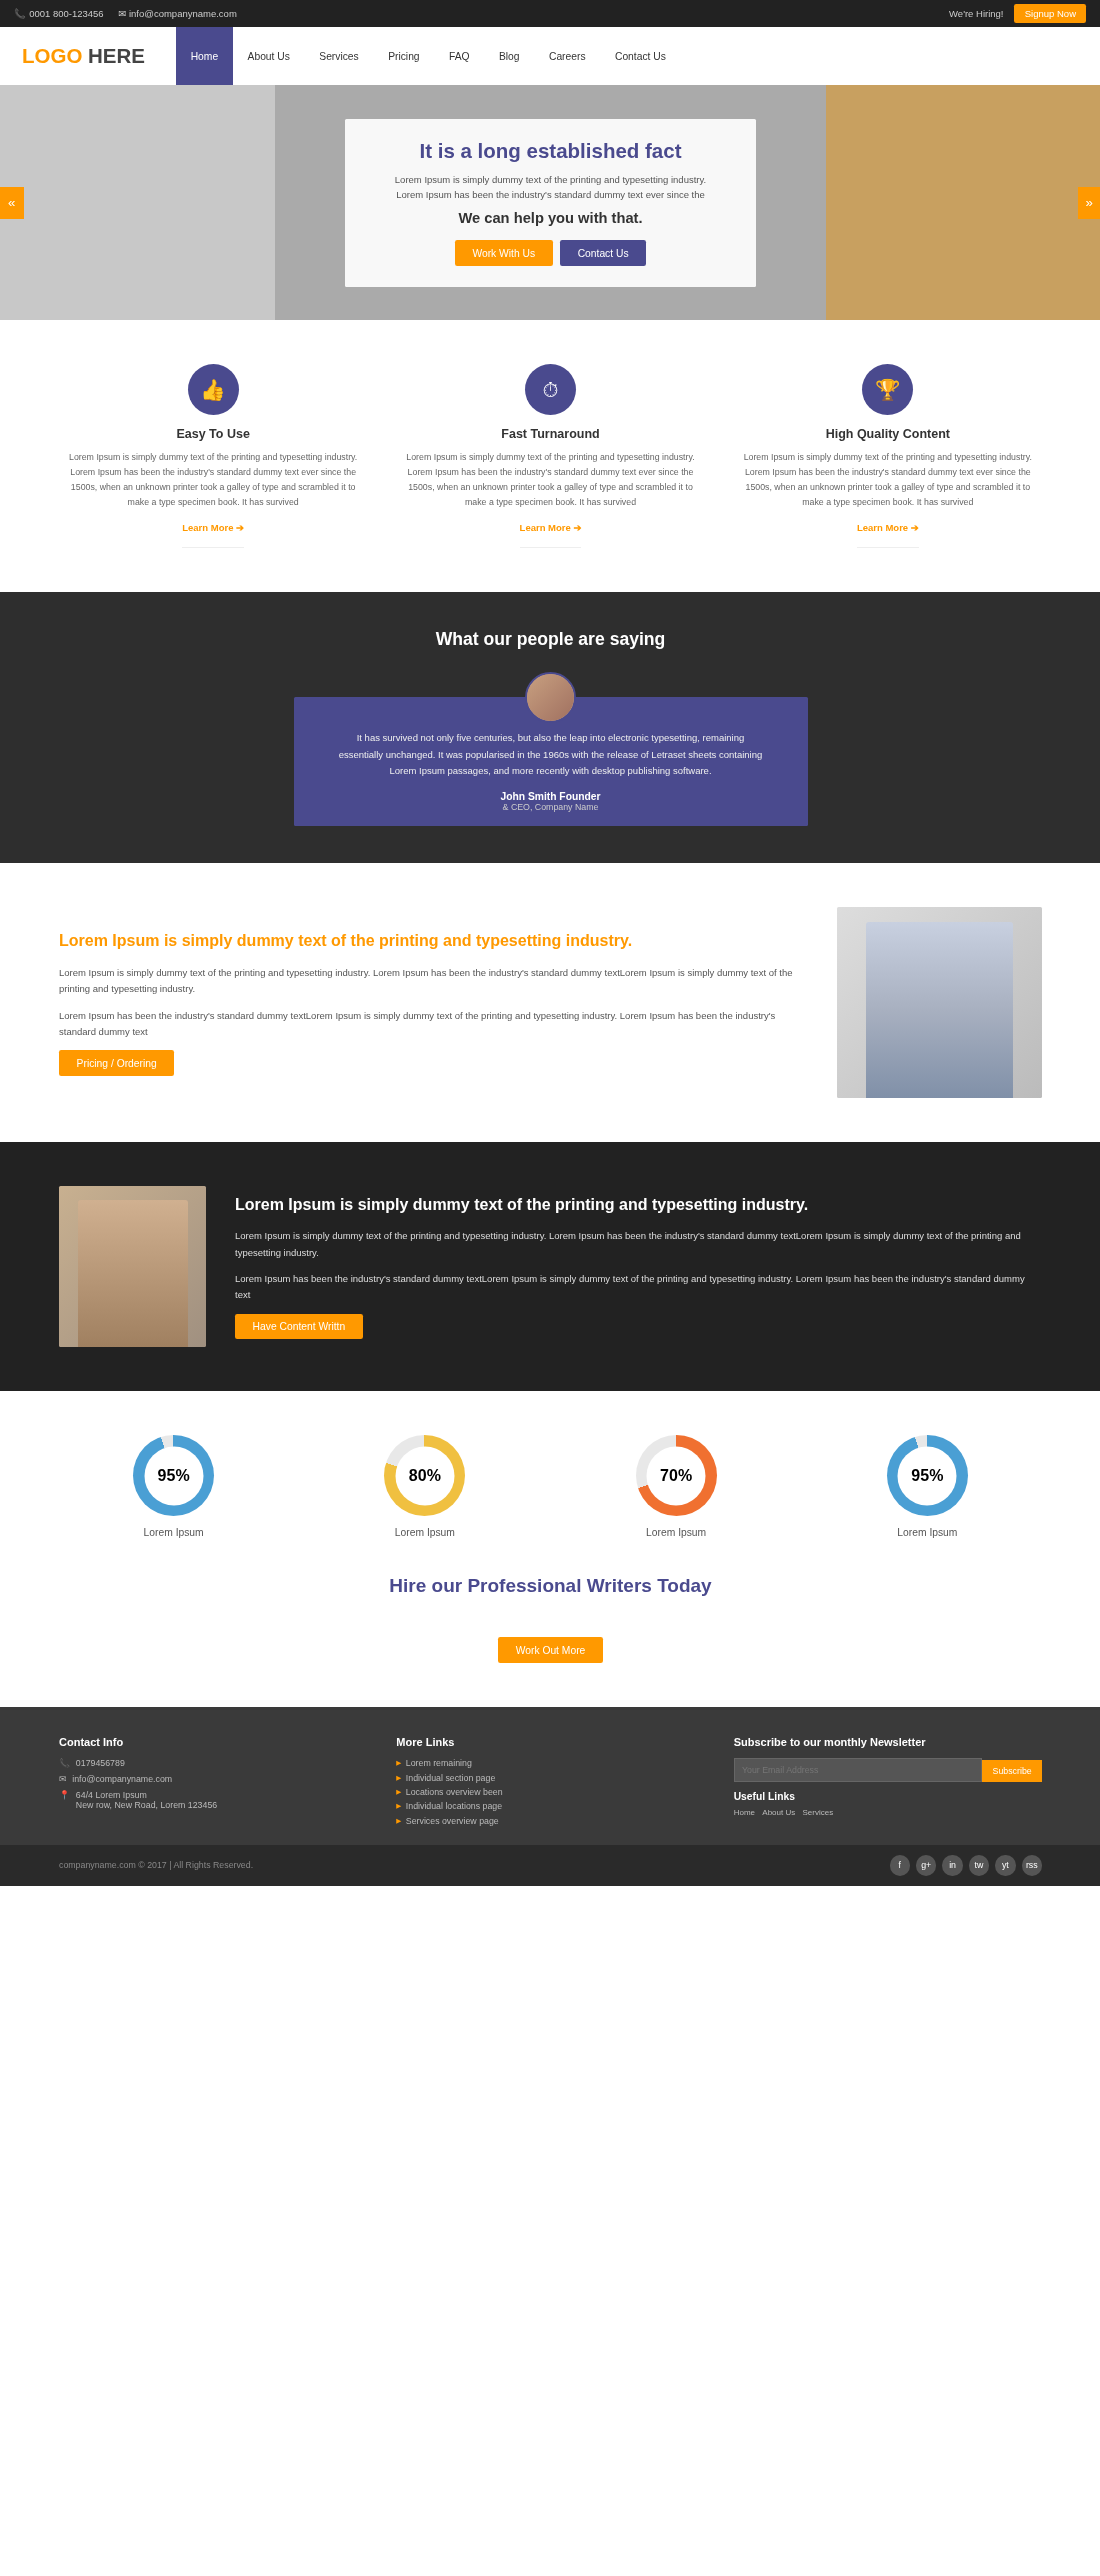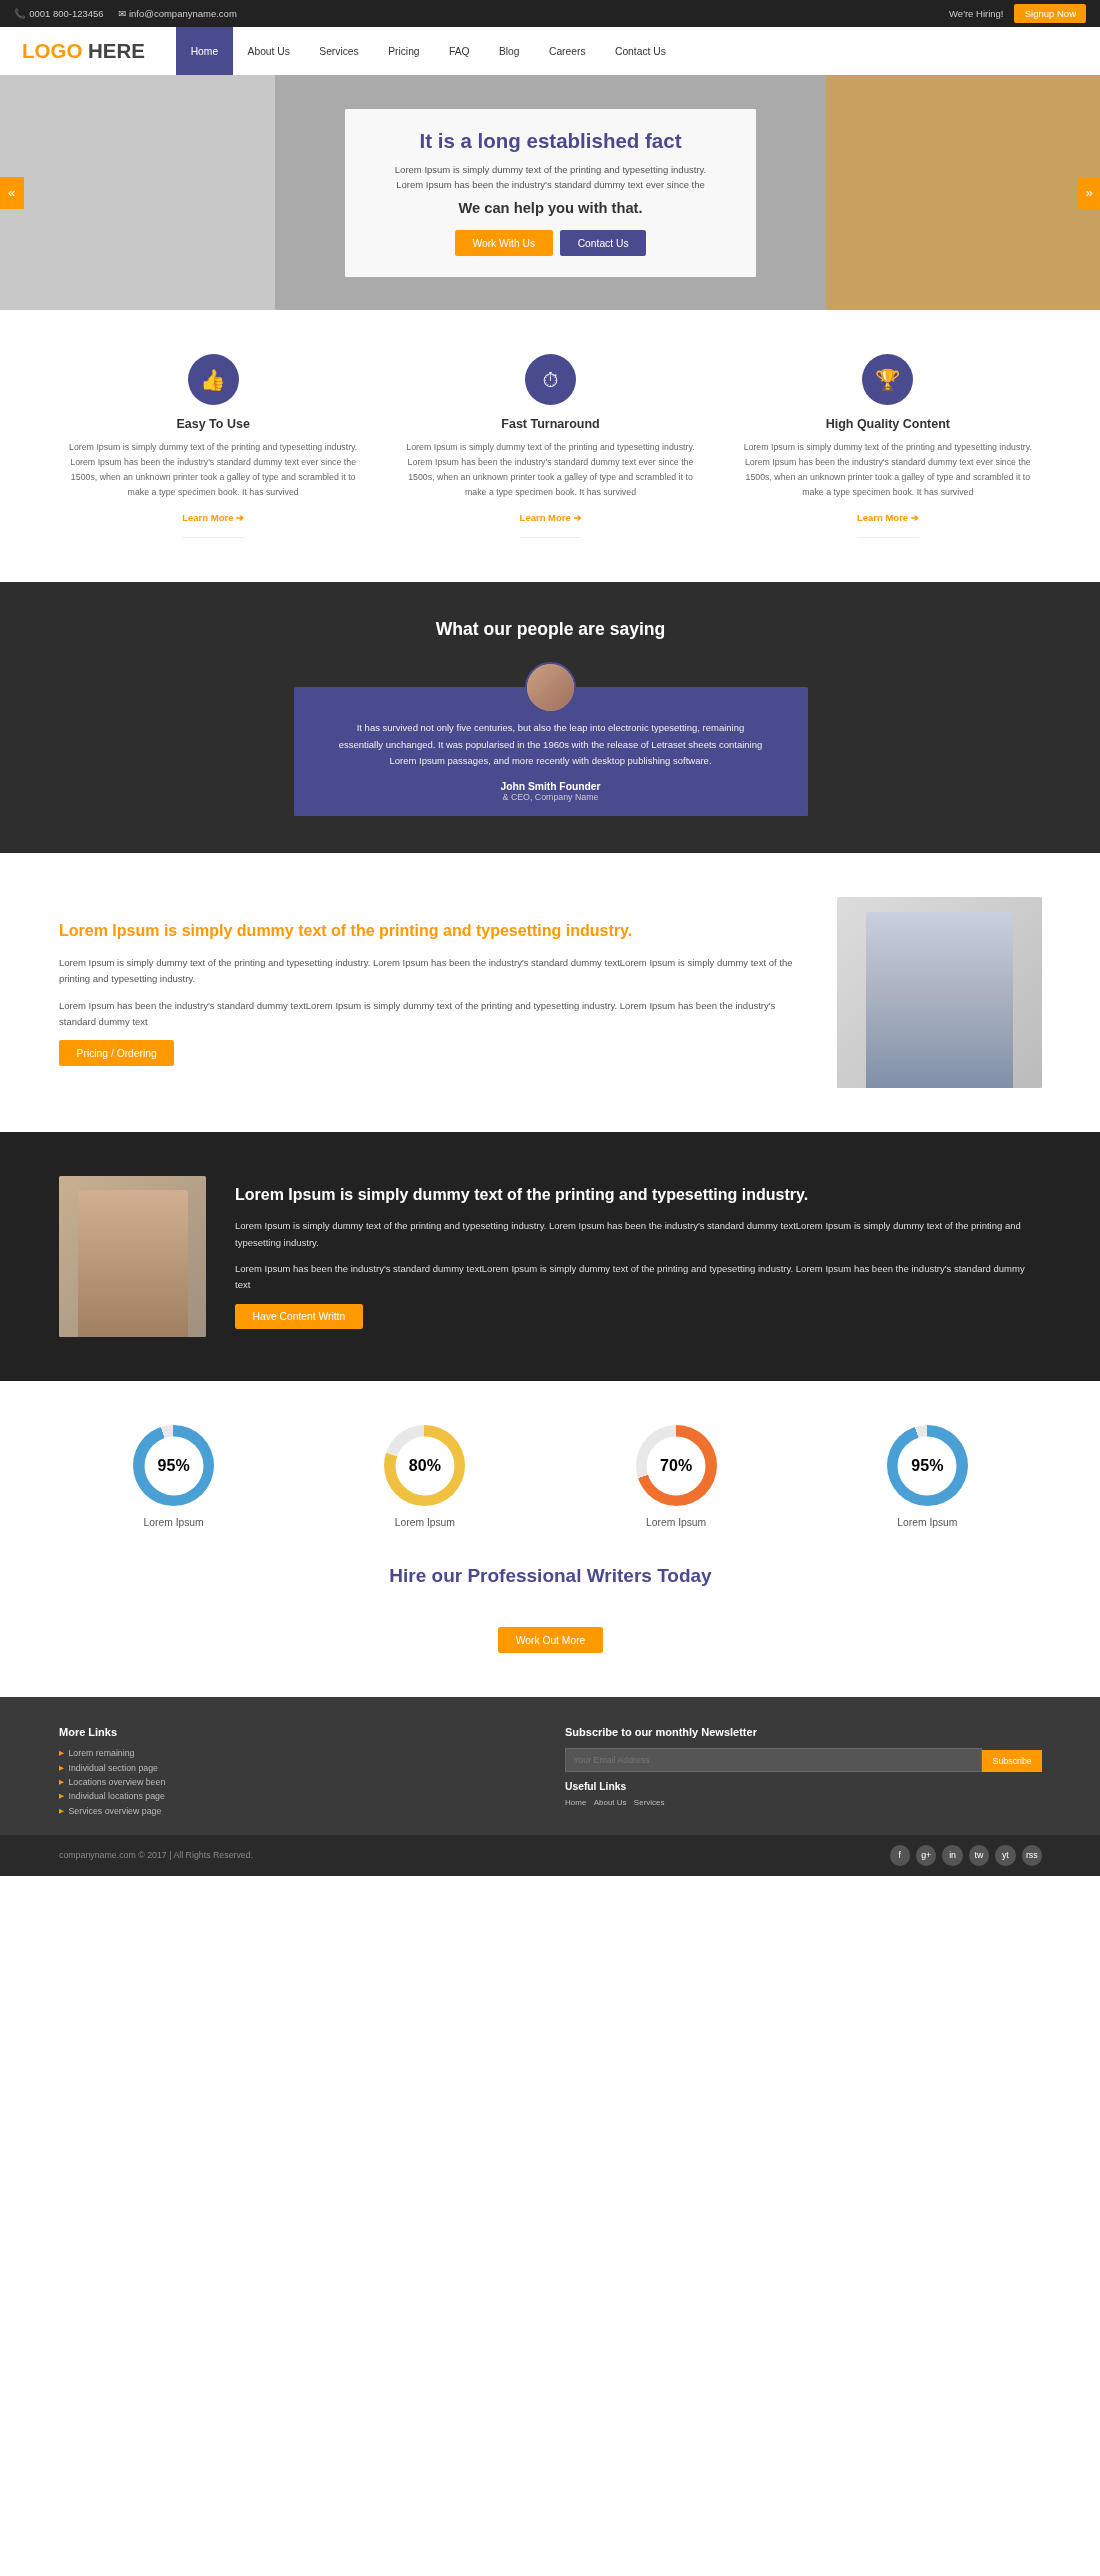--- a/index.html
+++ b/index.html
@@ -32,7 +32,7 @@
       display: flex;
       align-items: center;
       background: #fff;
-      height: 48px;
+      height: 58px;
     }
     .logo-area {
       padding: 0 22px;

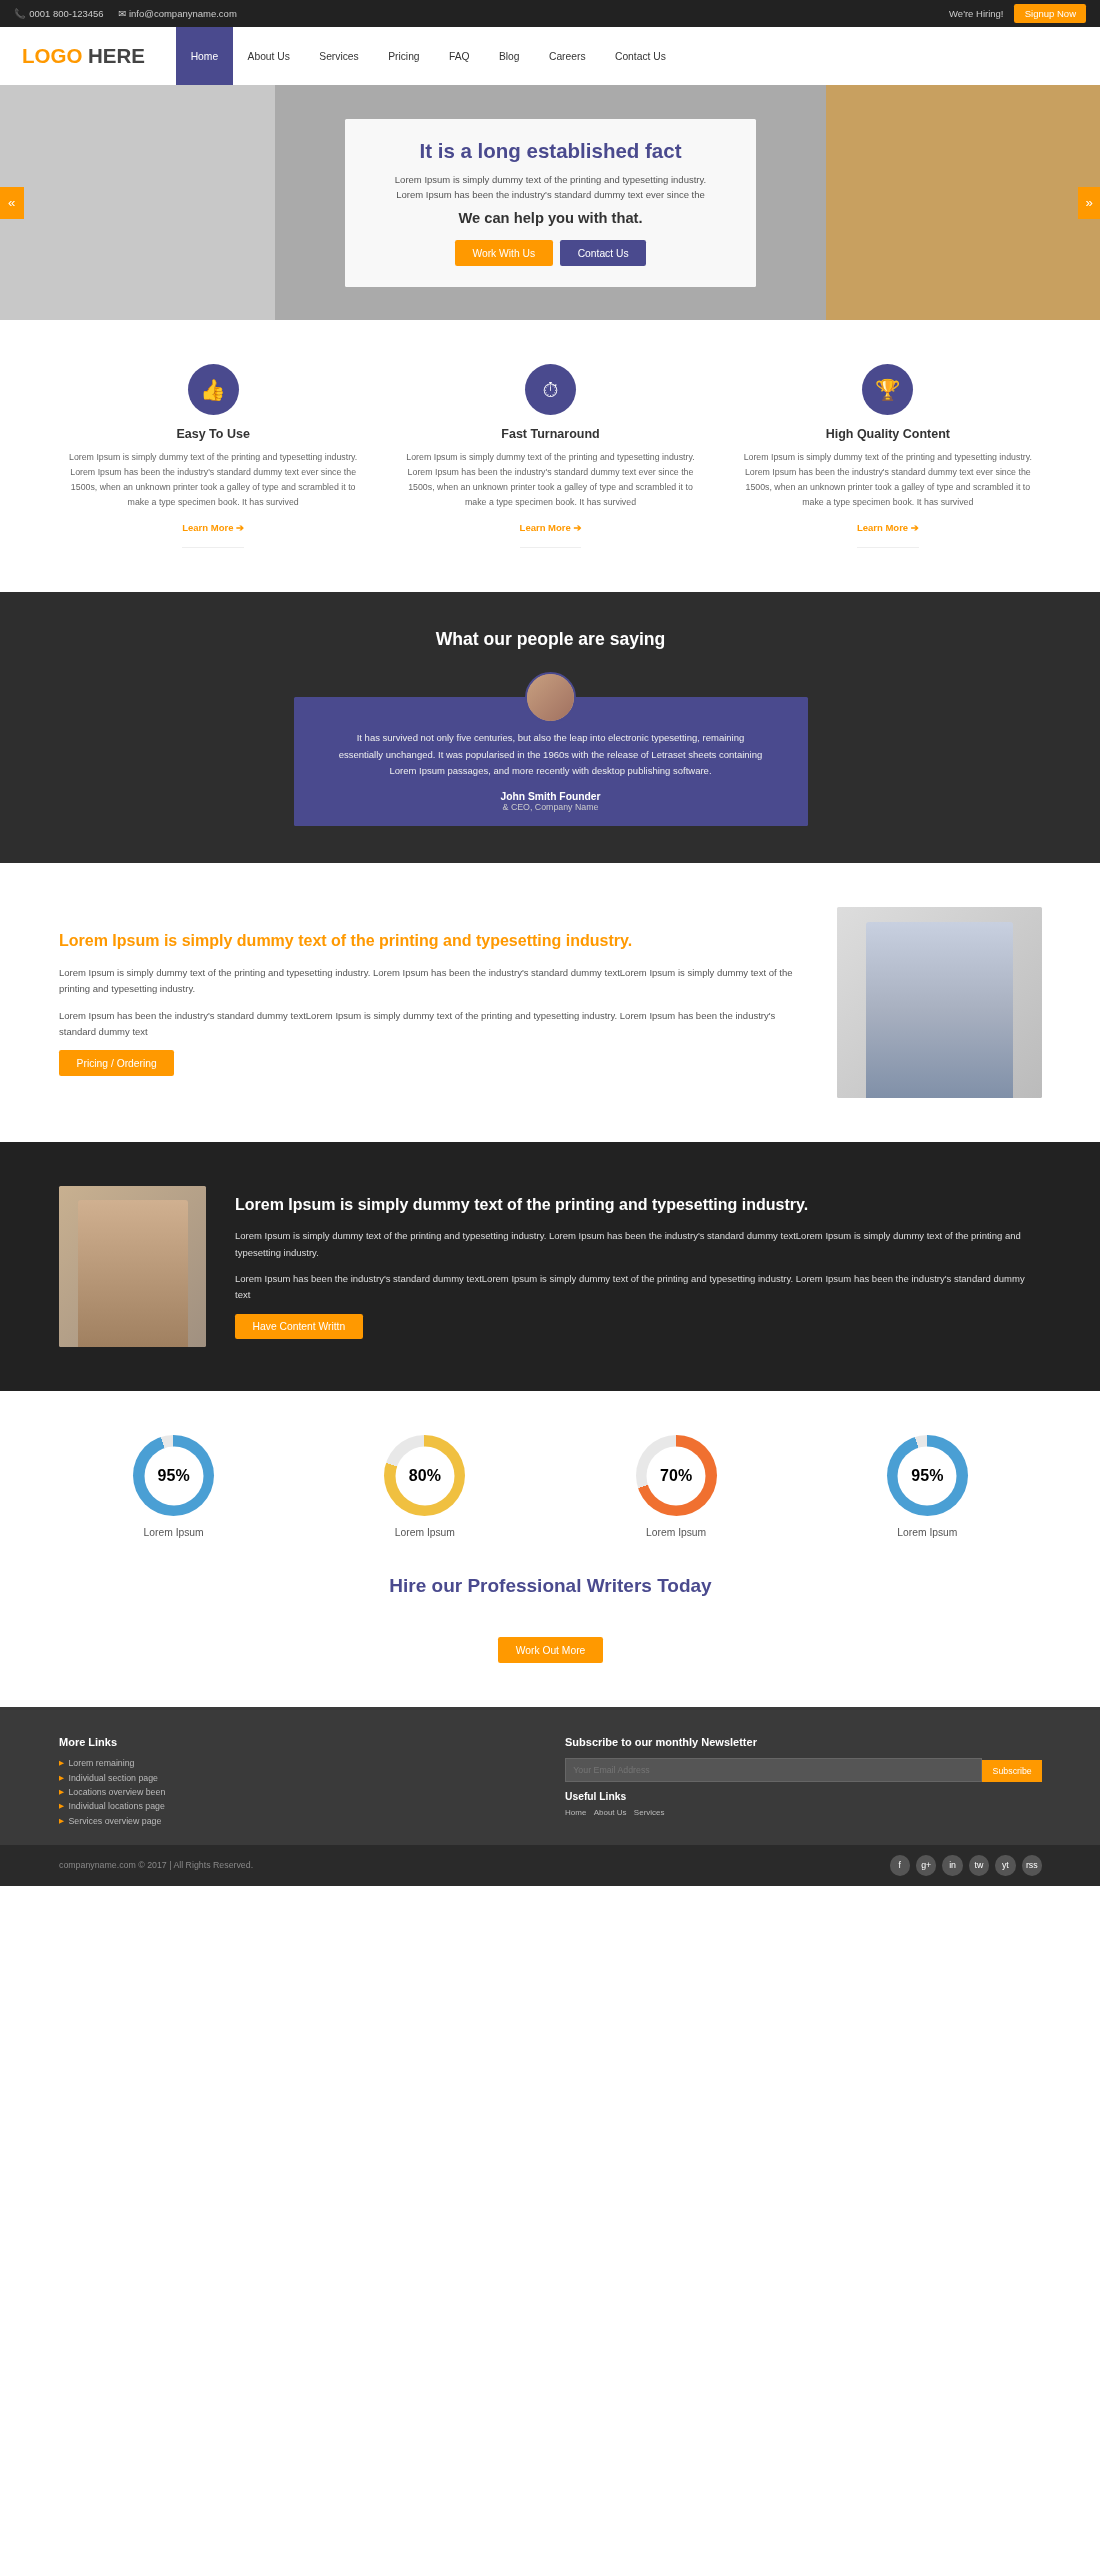--- a/index.html
+++ b/index.html
@@ -619,6 +619,21 @@
 </div>
 
 <div class="footer">
+  <div class="footer-col">
+    <div class="footer-col-title">Contact Info</div>
+    <div class="footer-item">
+      <span>📞</span>
+      <span>0179456789</span>
+    </div>
+    <div class="footer-item">
+      <span>✉</span>
+      <span>info@companyname.com</span>
+    </div>
+    <div class="footer-item">
+      <span>📍</span>
+      <span>64/4 Lorem Ipsum<br>New row, New Road, Lorem 123456</span>
+    </div>
+  </div>
 
   <div class="footer-col">
     <div class="footer-col-title">More Links</div>

